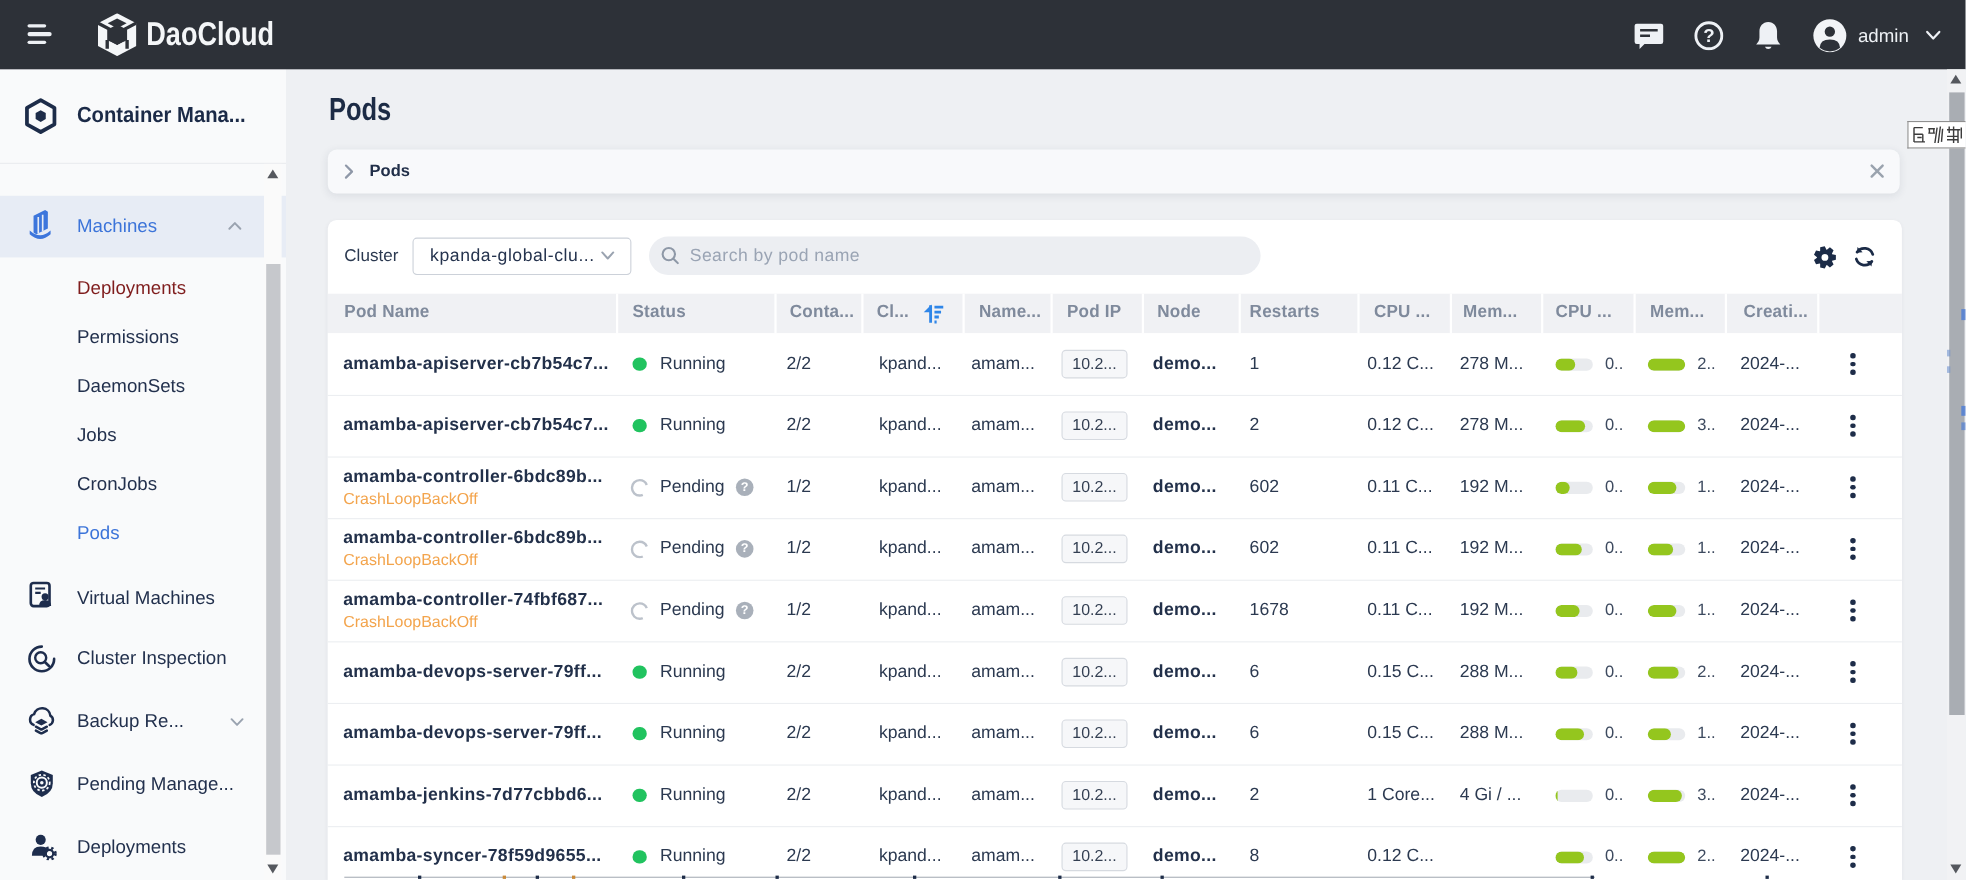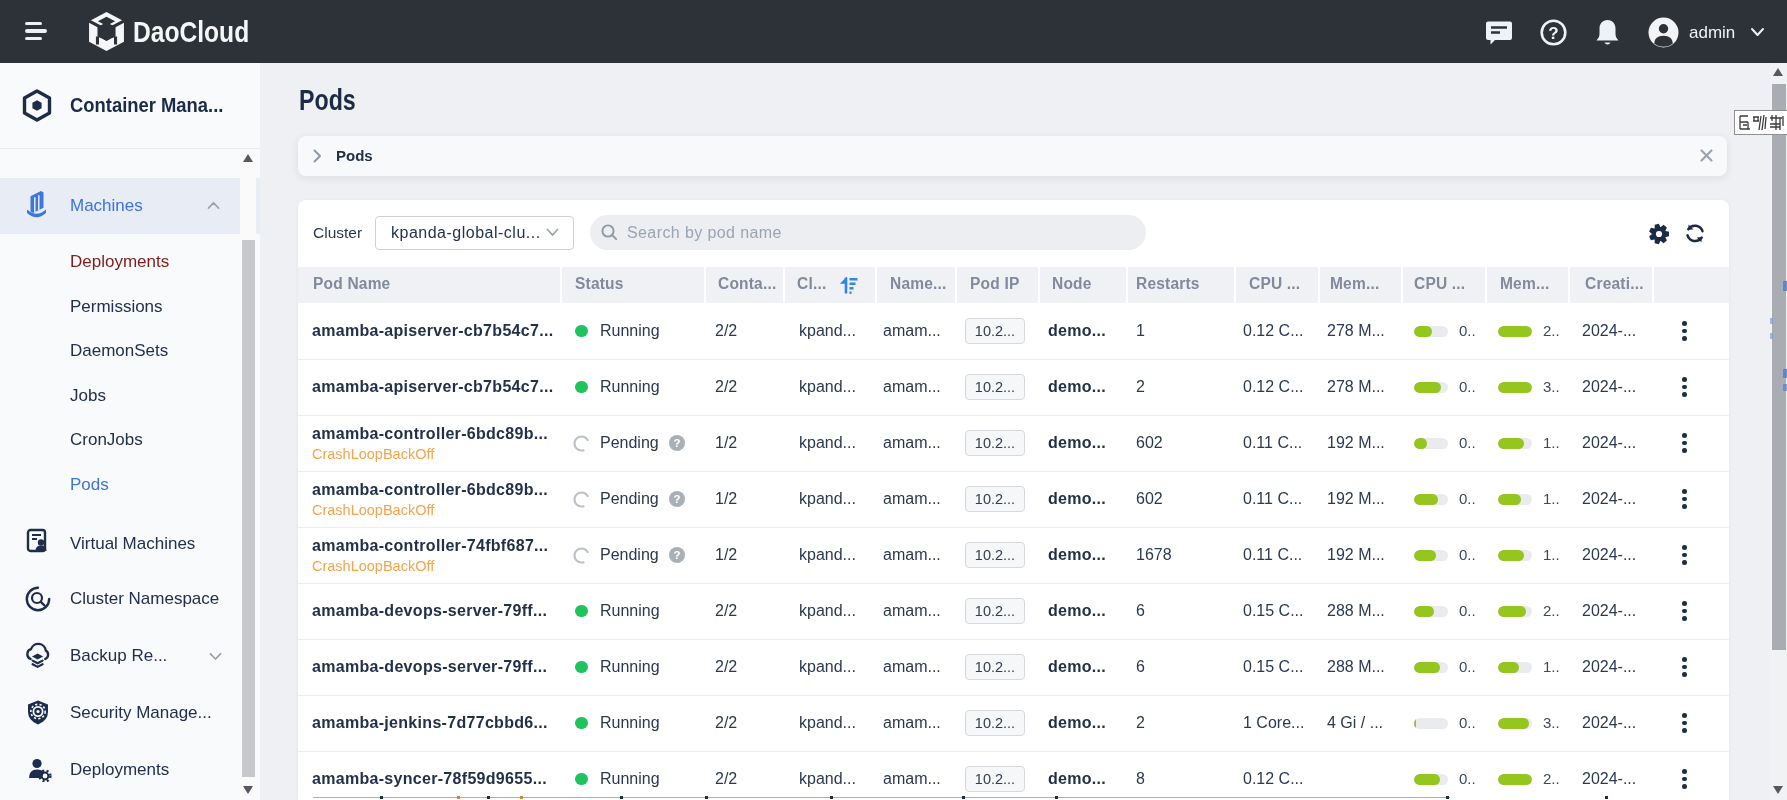--- a/index.html
+++ b/index.html
@@ -385,7 +385,7 @@
 <circle cx="12" cy="12" r="5" stroke="#1e2d4d" stroke-width="2.2" fill="none"></circle>
 <path d="M15.8 15.8 L19.5 19.5" stroke="#1e2d4d" stroke-width="2.4" stroke-linecap="round"></path>
     </svg>
-<div class="navtxt" style="left:70px;top:589px">Cluster Namespace</div>
+<div class="navtxt" style="left:70px;top:589px">Cluster Inspection</div>
 <svg class="abs" style="left:24px;top:642px" width="27" height="26" viewBox="0 0 27 26">
 <path d="M6.6 17 A5.2 5.2 0 0 1 7 7.2 A7.6 7.6 0 0 1 21.8 8.6 A4.7 4.7 0 0 1 21.2 17" stroke="#1e2d4d" stroke-width="2.3" fill="none" stroke-linecap="round"></path>
 <path d="M8 14.5 L13.6 11.5 L19.2 14.5 L13.6 17.5 Z" fill="#1e2d4d"></path>

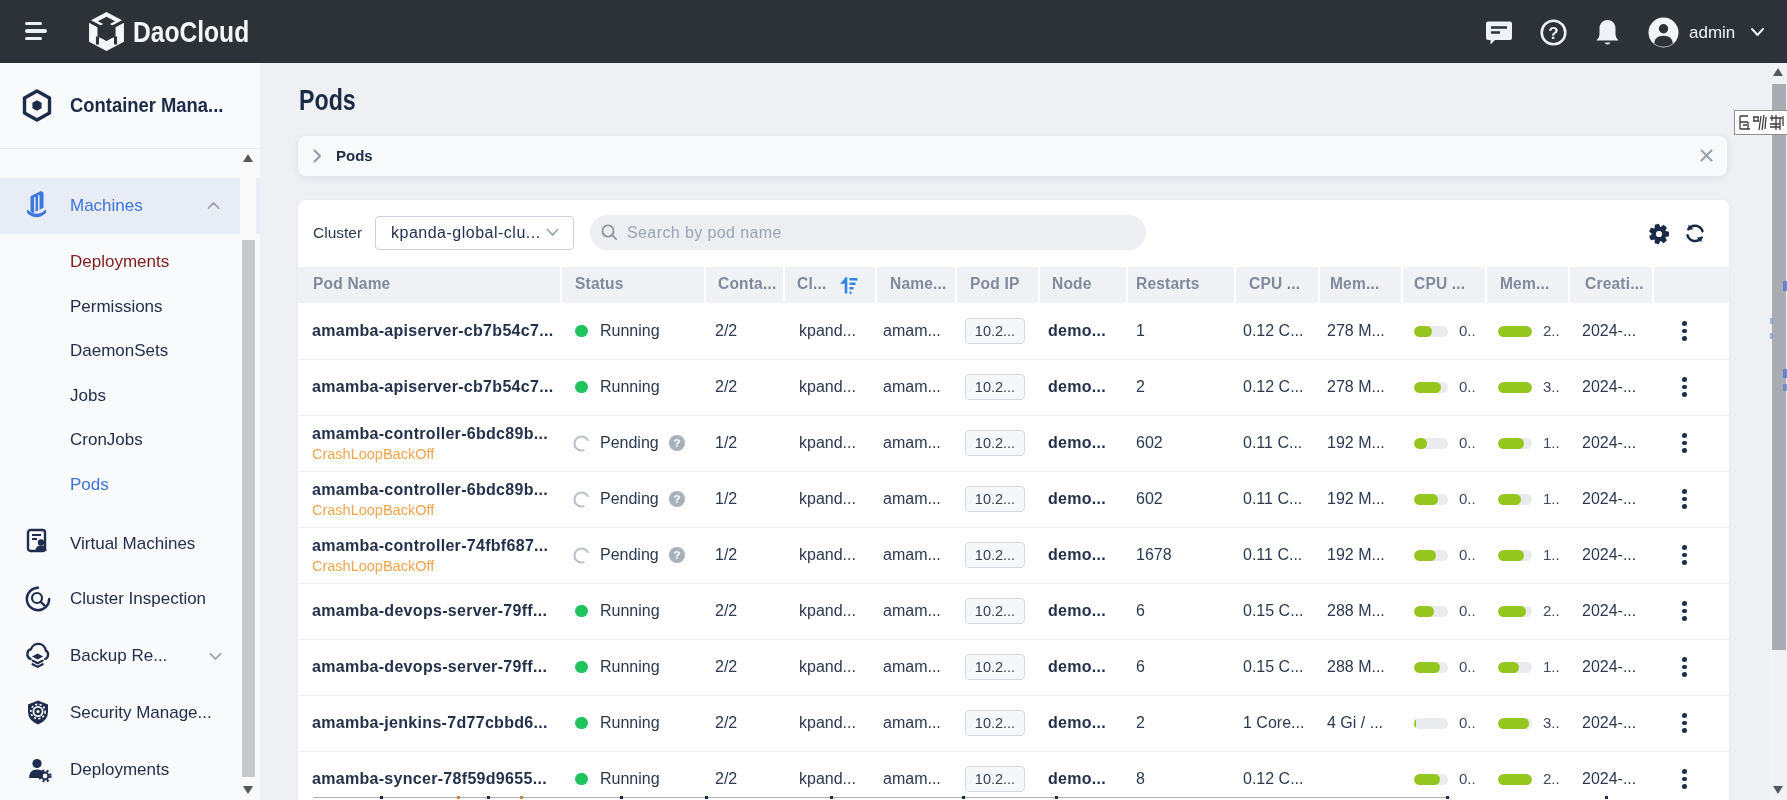--- a/index.html
+++ b/index.html
@@ -402,7 +402,7 @@
 <circle cx="12" cy="12.5" r="7.2" fill="none" stroke="#f9fafb" stroke-width="1.6" stroke-dasharray="2.2 2.2"></circle>
 <circle cx="12" cy="12.5" r="1.6" fill="#f9fafb"></circle>
     </svg>
-<div class="navtxt" style="left:70px;top:703px">Security Manage...</div>
+<div class="navtxt" style="left:70px;top:703px">Pending Manage...</div>
 <svg class="abs" style="left:27px;top:757px" width="25" height="25" viewBox="0 0 25 25">
 <circle cx="10" cy="6.5" r="4.6" fill="#1e2d4d"></circle>
 <path d="M2 21 Q2 12.5 10 12.5 Q15 12.5 17 15.5 L14.5 21 Z" fill="#1e2d4d"></path>

